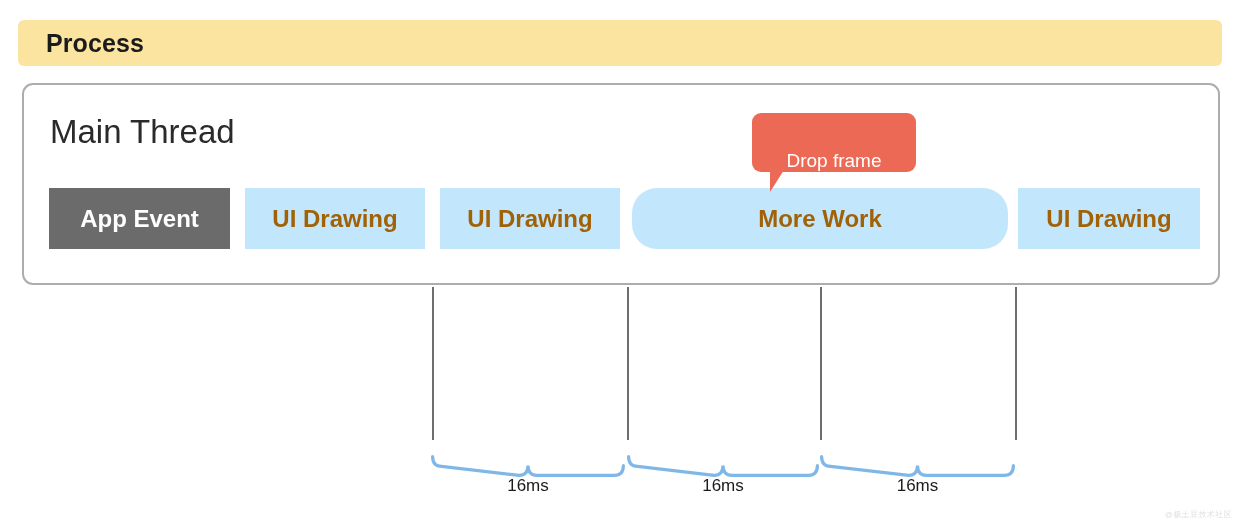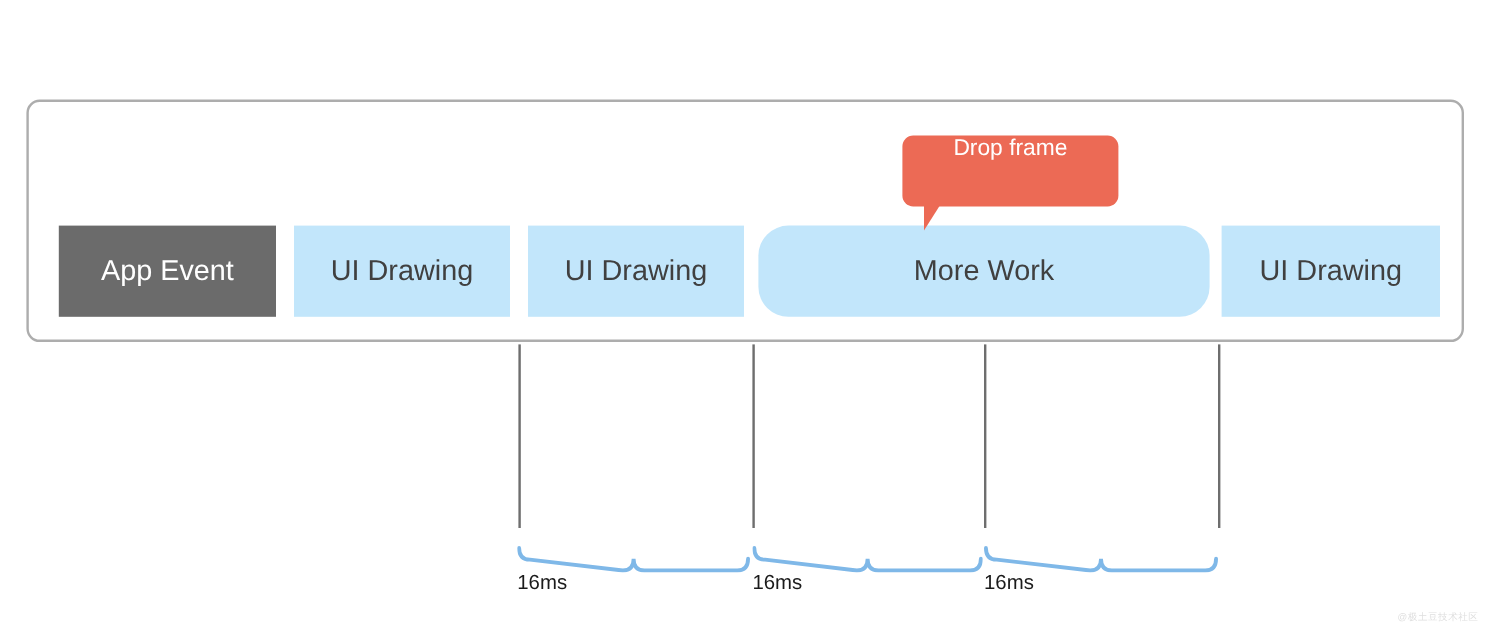--- a/index.html
+++ b/index.html
@@ -157,6 +157,9 @@
 
 <div id="canvas">
 
+  <div class="process-bar">
+    <span class="process-label">Process</span>
+  </div>
 
   <div class="thread-card"></div>
 

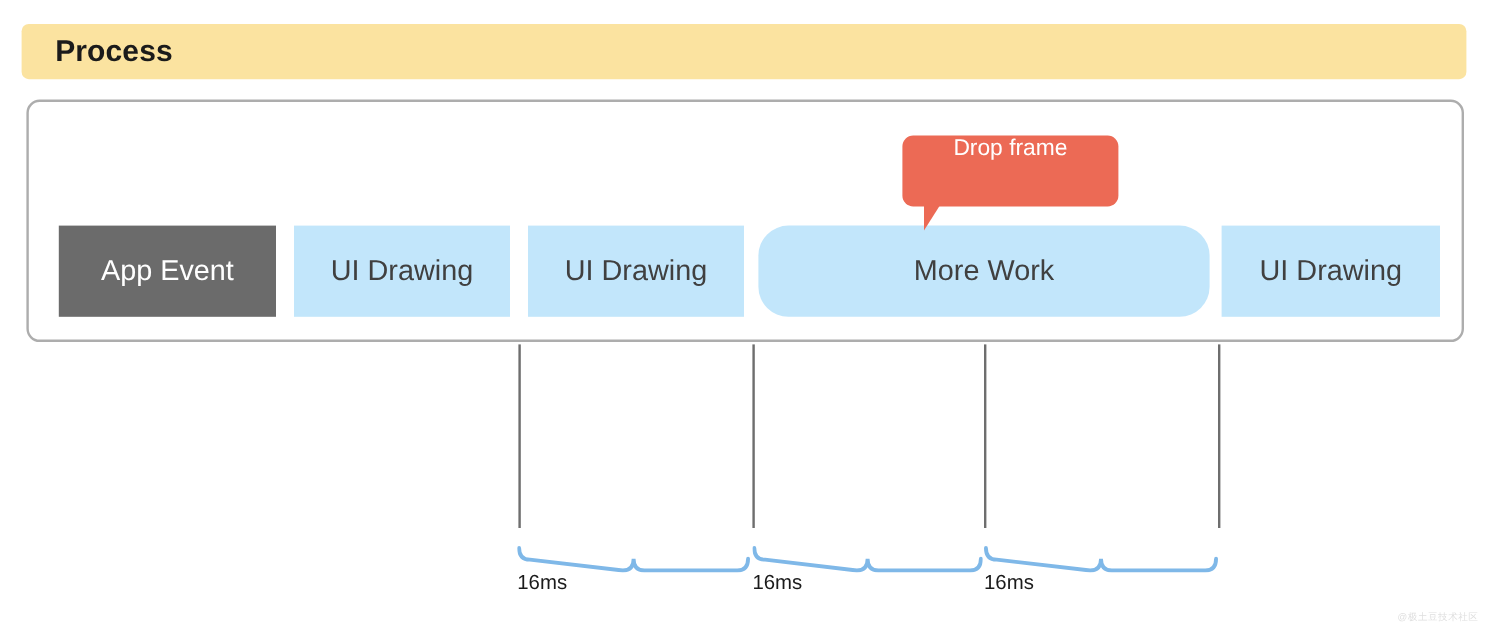--- a/index.html
+++ b/index.html
@@ -162,6 +162,7 @@
   </div>
 
   <div class="thread-card"></div>
+  <div class="thread-title">Main Thread</div>
 
   <div id="blocks-layer">
       <div class="block kind-event" style="left: 49px; width: 181px;">

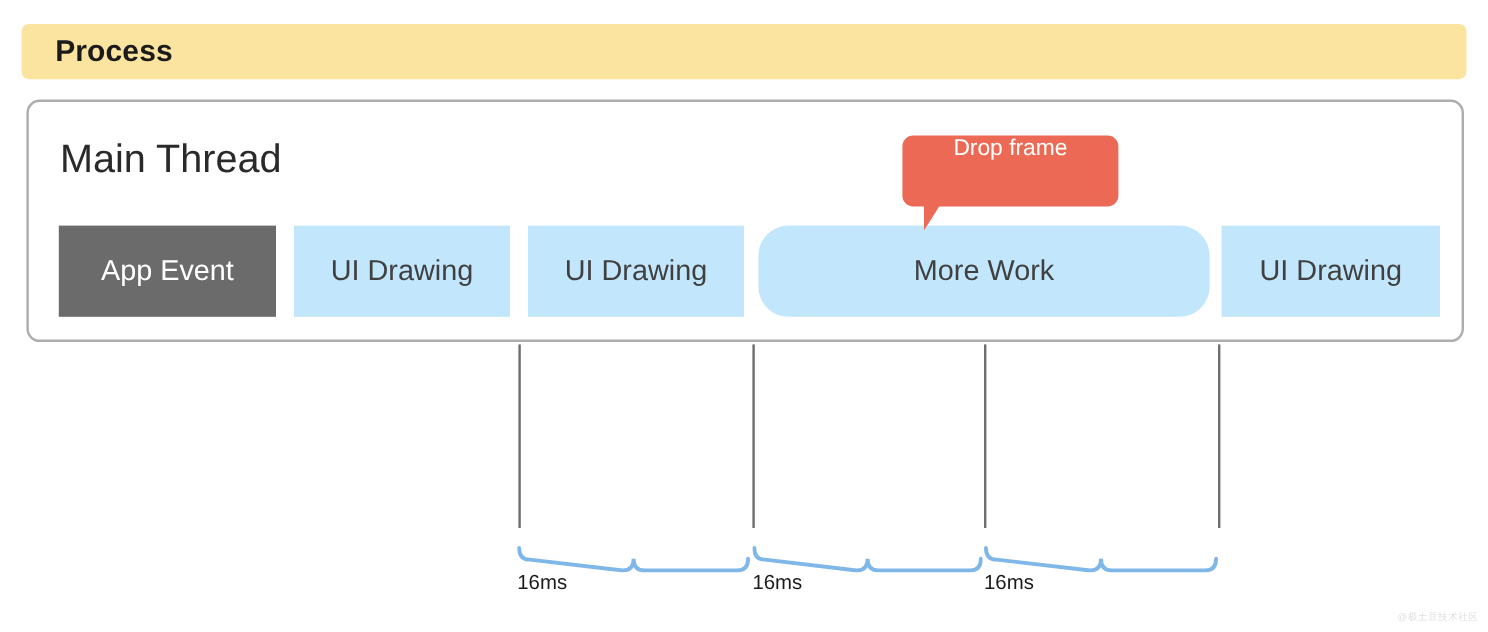--- a/index.html
+++ b/index.html
@@ -90,12 +90,12 @@
     position: absolute;
     left: 752px;
     top: 113px;
-    width: 180px;
+    width: 164px;
     height: 59px;
     background: #EC6A55;
     border-radius: 9px;
     display: flex;
-    align-items: flex-start;
+    align-items: flex-end;
     justify-content: center;
   }
   .callout-text {

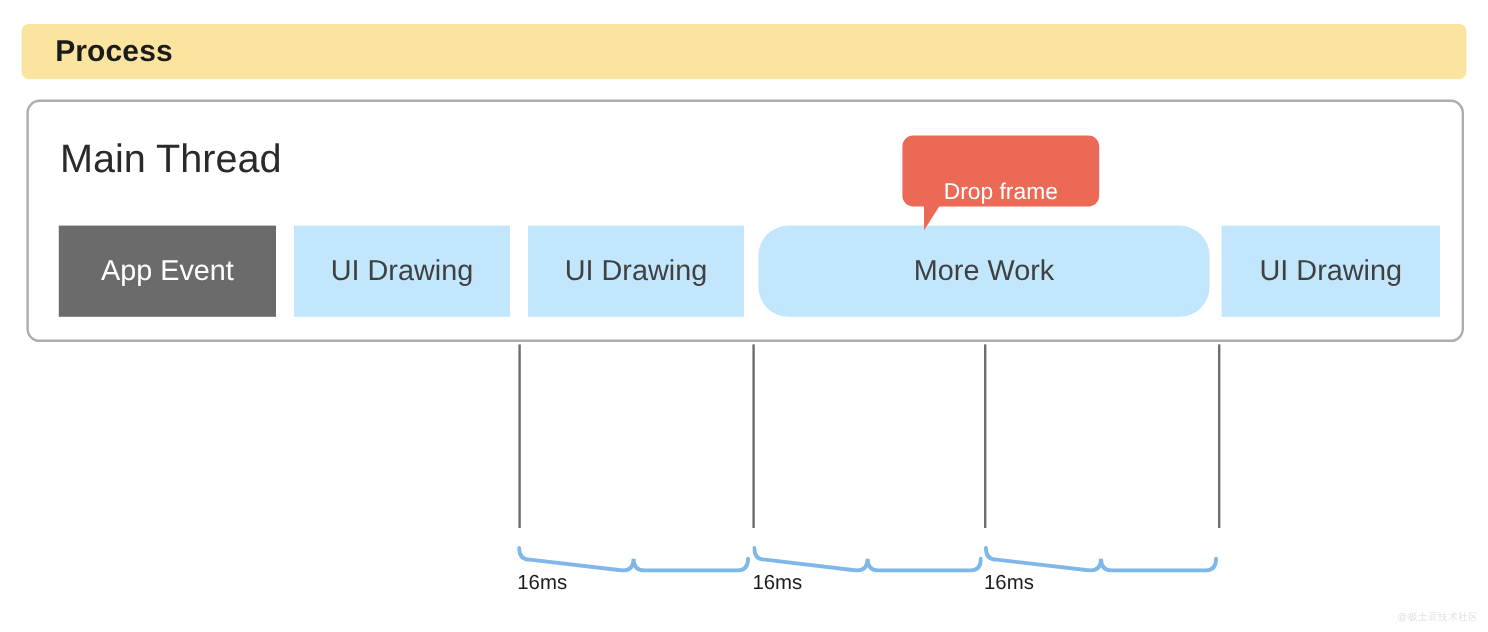--- a/index.html
+++ b/index.html
@@ -67,13 +67,14 @@
   .block {
     position: absolute;
     top: 188px;
-    height: 76px;
+    height: 61px;
     display: flex;
     align-items: center;
     justify-content: center;
     box-sizing: border-box;
     font-size: 24px;
     white-space: nowrap;
+    font-weight: bold;
   }
   .block.kind-event {
     background: #6B6B6B;

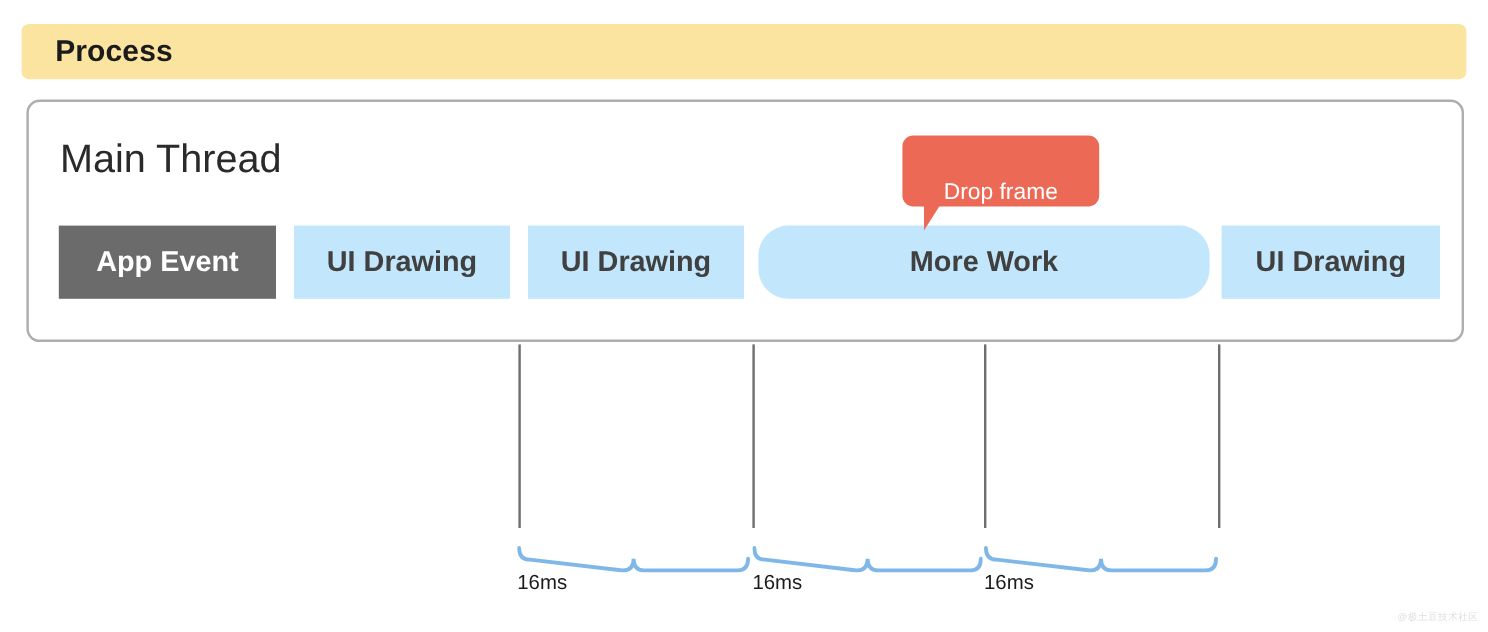--- a/index.html
+++ b/index.html
@@ -83,7 +83,7 @@
   .block.kind-draw,
   .block.kind-work {
     background: #C2E6FB;
-    color: #404040;
+    color: #a16207;
   }
 
   

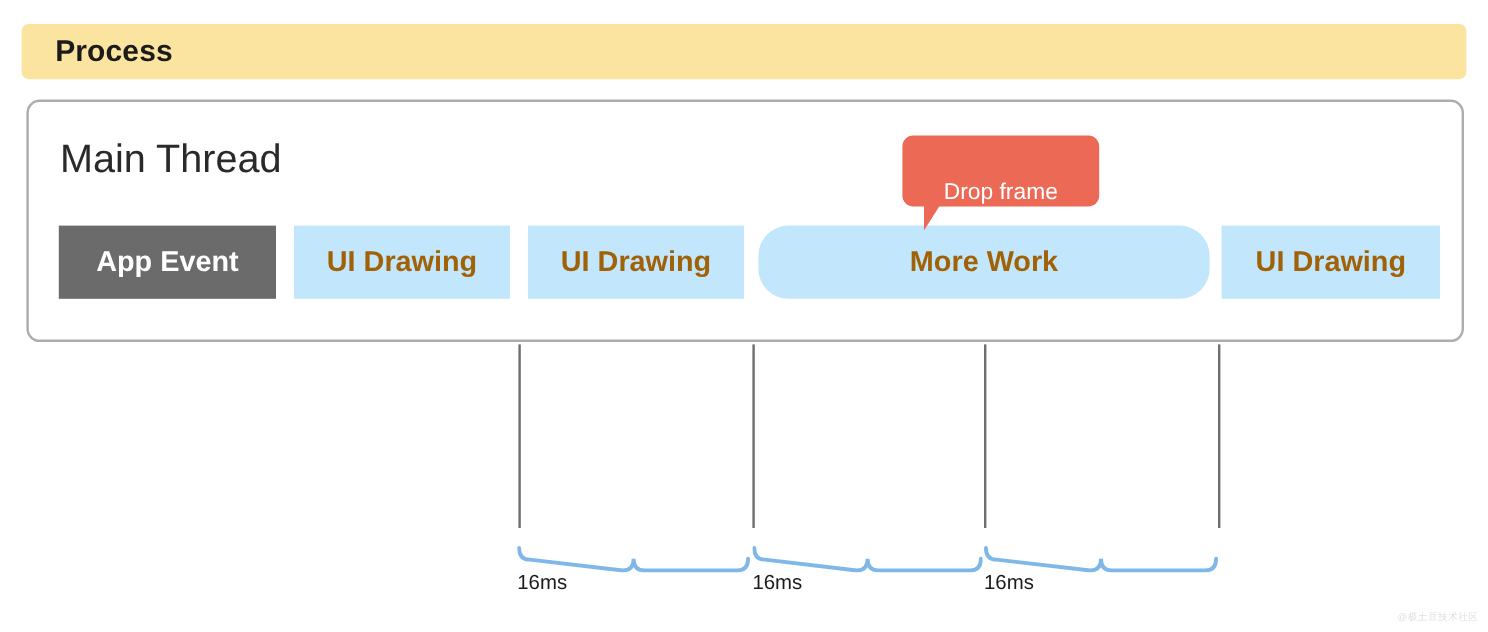--- a/index.html
+++ b/index.html
@@ -136,7 +136,7 @@
     top: 476px;
     font-size: 17px;
     color: #1b1b1b;
-    text-align: left;
+    text-align: center;
     white-space: nowrap;
   }
 

